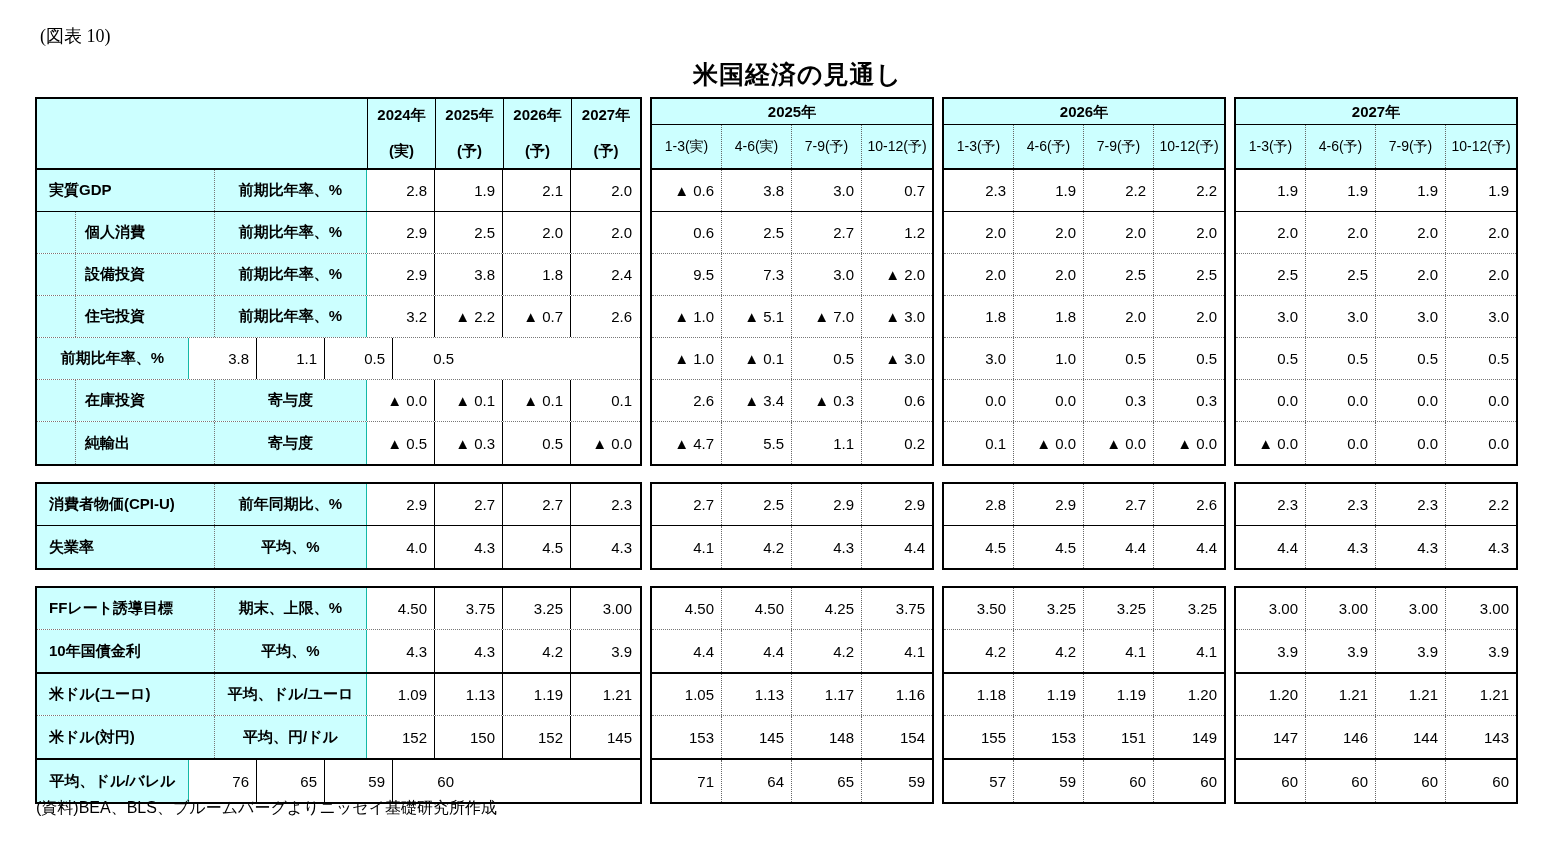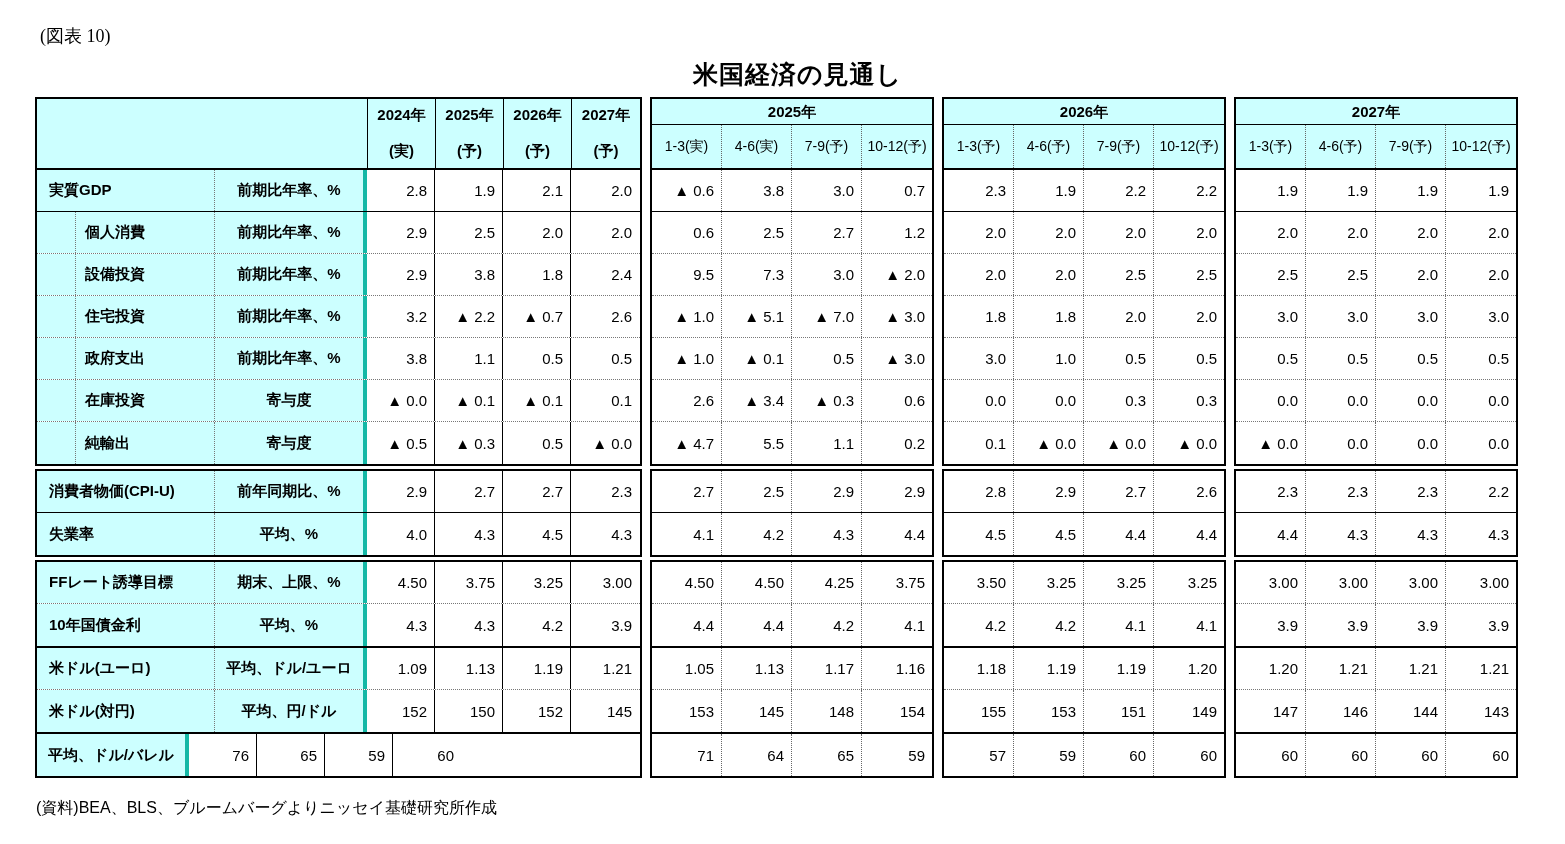--- a/index.html
+++ b/index.html
@@ -39,7 +39,7 @@
   .lab{width:178px;background:#CCFFFF;border-right:1px dotted #777;
        font-weight:bold;font-size:15px;padding-left:12px;white-space:nowrap}
   .strip{width:27px;align-self:stretch;border-right:1px dotted #777;margin-right:9px;flex:none}
-  .unit{width:152px;background:#CCFFFF;border-right:4px solid #14b8a6;
+  .unit{width:152px;background:#CCFFFF;border-right:1px solid #14b8a6;
         justify-content:center;font-weight:bold;font-size:15px;white-space:nowrap}
   .val{width:68px;border-right:1px solid #000;justify-content:flex-end;
        padding-right:7px;font-size:15px;white-space:nowrap}

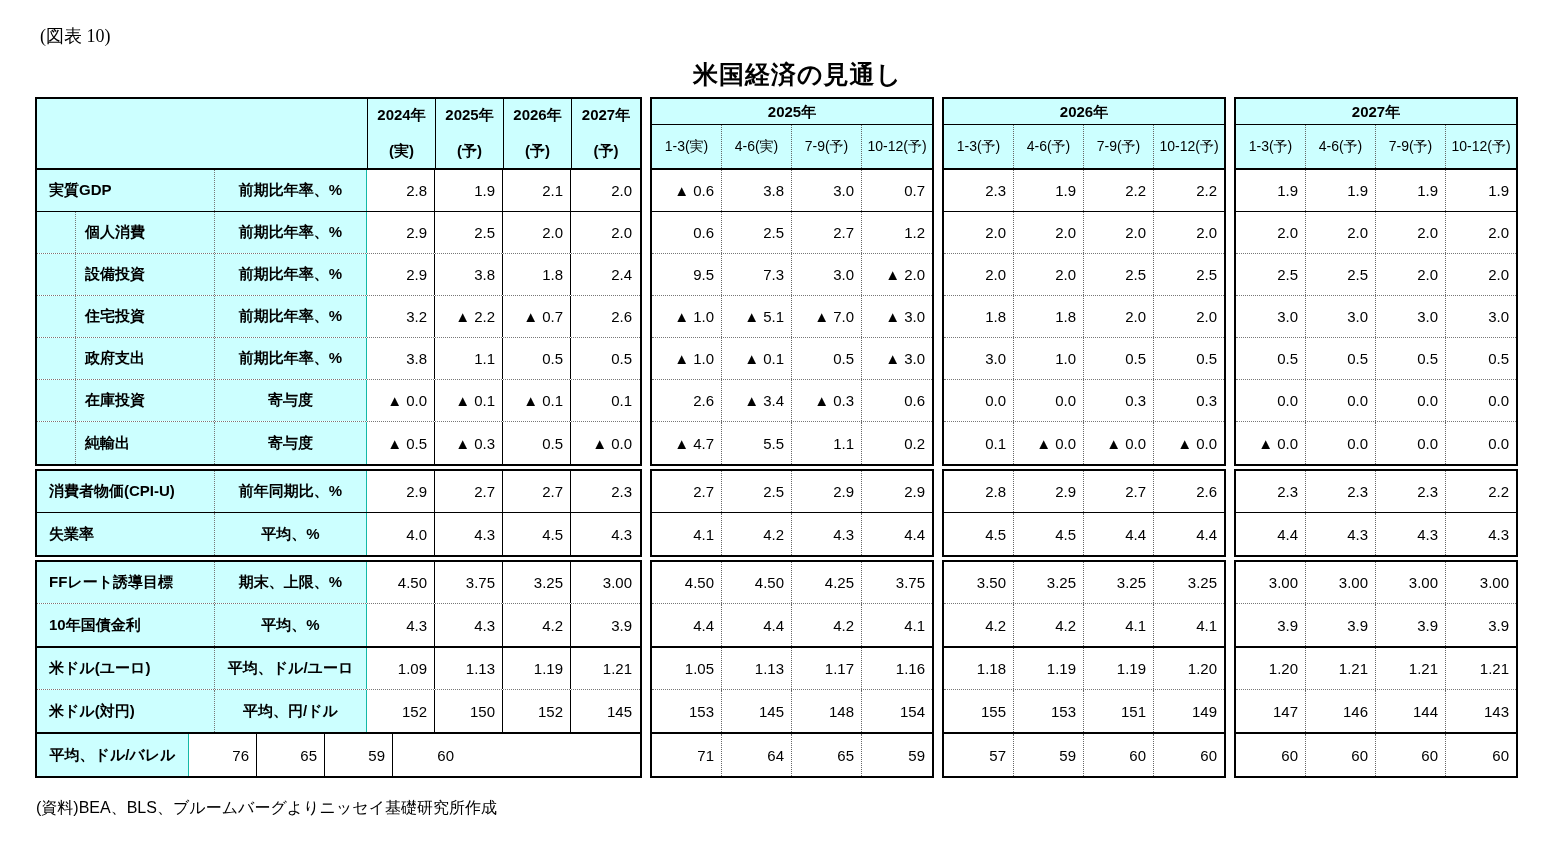--- a/index.html
+++ b/index.html
@@ -122,10 +122,6 @@
             <div class="cell val last">2.6</div>
           </div>
           <div class="row sep-dotted">
-            <div class="cell lab">
-              <div class="strip"></div>
-              <div class="labtxt">政府支出</div>
-            </div>
             <div class="cell unit">前期比年率、%</div>
             <div class="cell val">3.8</div>
             <div class="cell val">1.1</div>

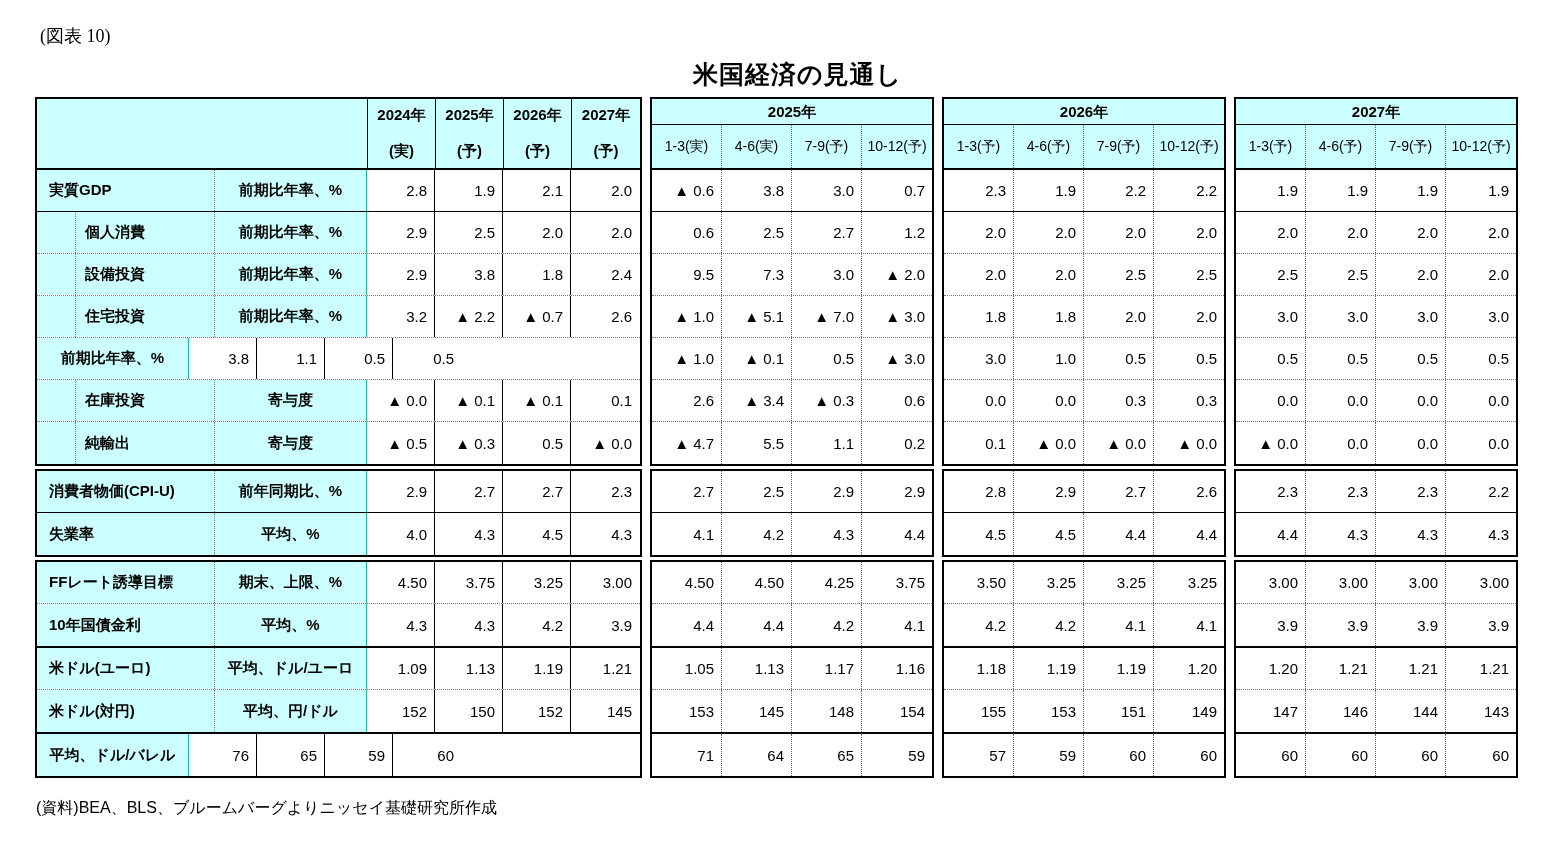--- a/index.html
+++ b/index.html
@@ -30,7 +30,7 @@
   .qcell.last{border-right:none}
 
   
-  .grp{border:2px solid #000;margin-top:3px;background:#fff}
+  .grp{border:2px solid #000;margin-top:16px;background:#fff}
   .grp.attach{margin-top:-2px}
   .row{display:flex;height:42px;border-bottom:1px dotted #777}
   .row.sep-solid{border-bottom:1px solid #000}

